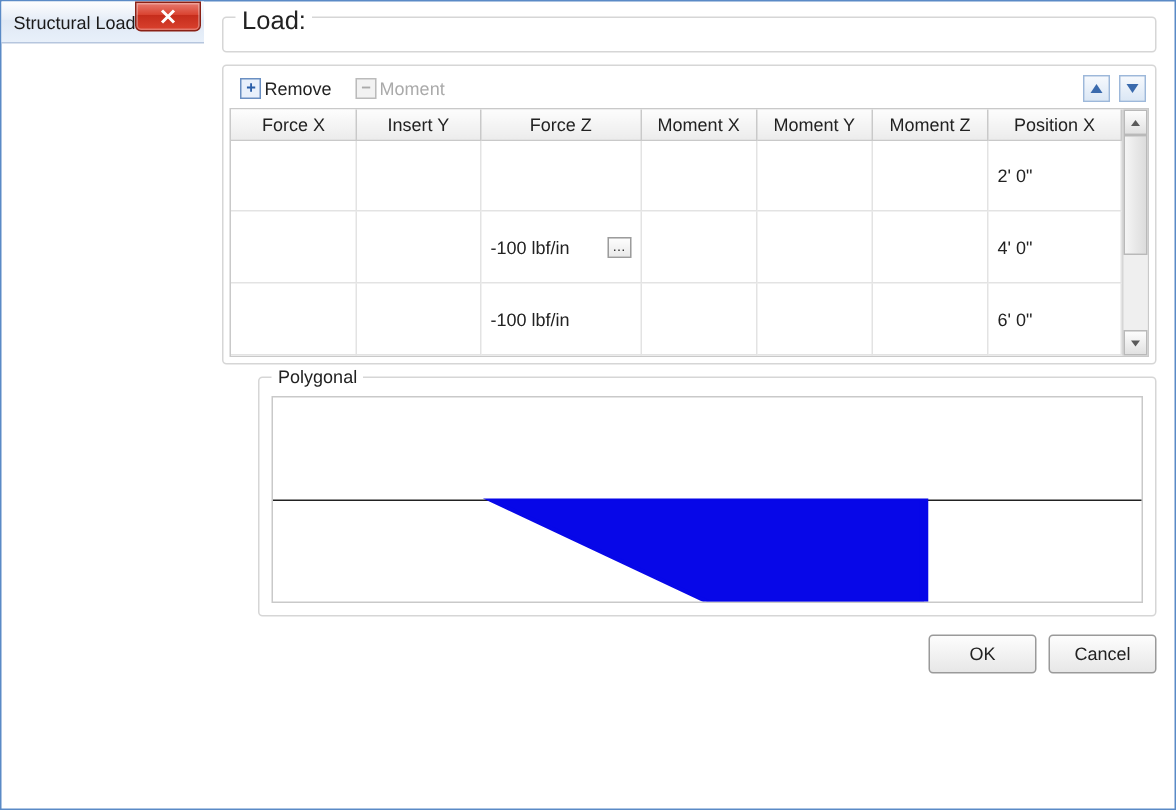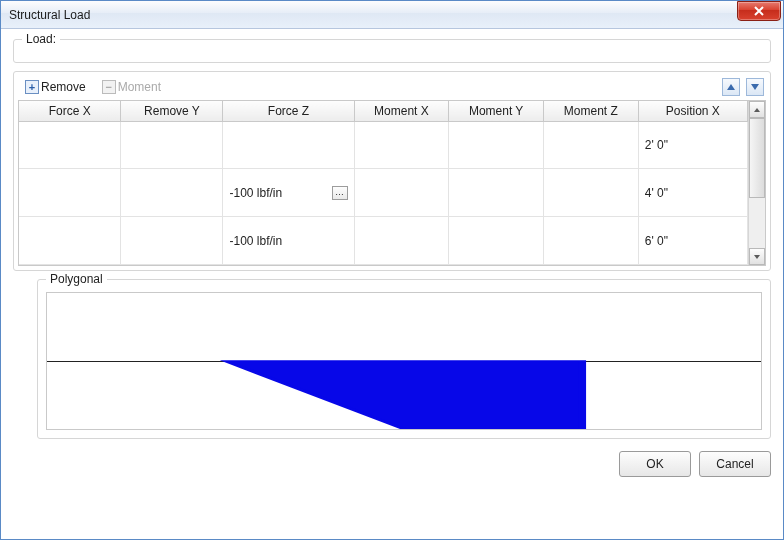--- a/index.html
+++ b/index.html
@@ -17,7 +17,7 @@
     border: 1px solid #5a8ac6;
     background: #fff;
     display: flex;
-    flex-direction: column;
+    flex-direction: row;
   }
   .titlebar {
     height: 28px;

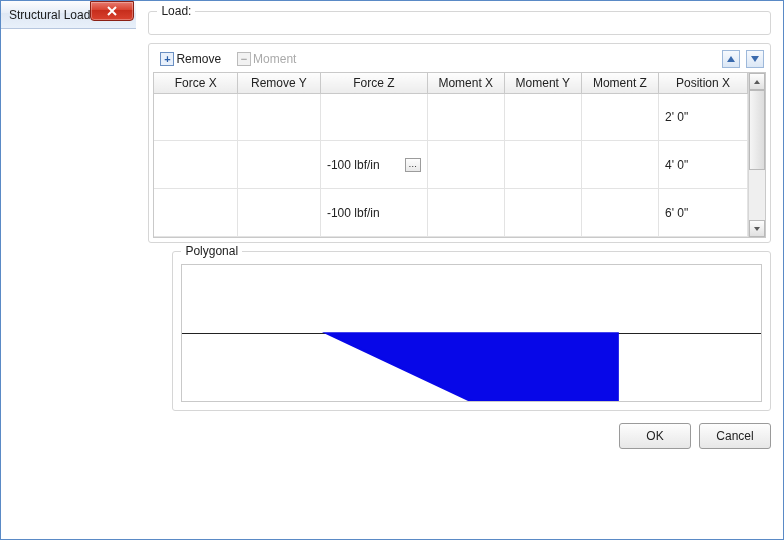--- a/index.html
+++ b/index.html
@@ -67,7 +67,7 @@
     left: 8px;
     background: #fff;
     padding: 0 4px;
-    font-size: 12px;
+    font-size: 17px;
   }
 
   .load-select {

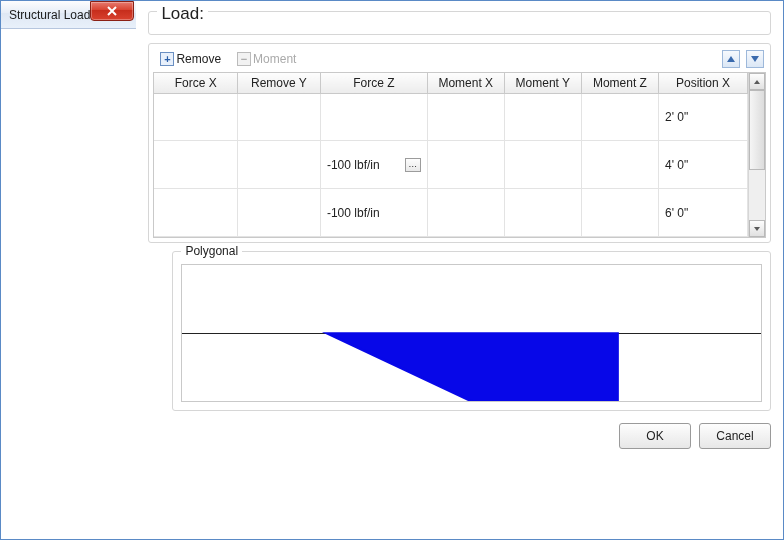--- a/index.html
+++ b/index.html
@@ -330,7 +330,7 @@
           <thead>
             <tr>
               <th>Force X</th>
-              <th>Remove Y</th>
+              <th>Insert Y</th>
               <th>Force Z</th>
               <th>Moment X</th>
               <th>Moment Y</th>

